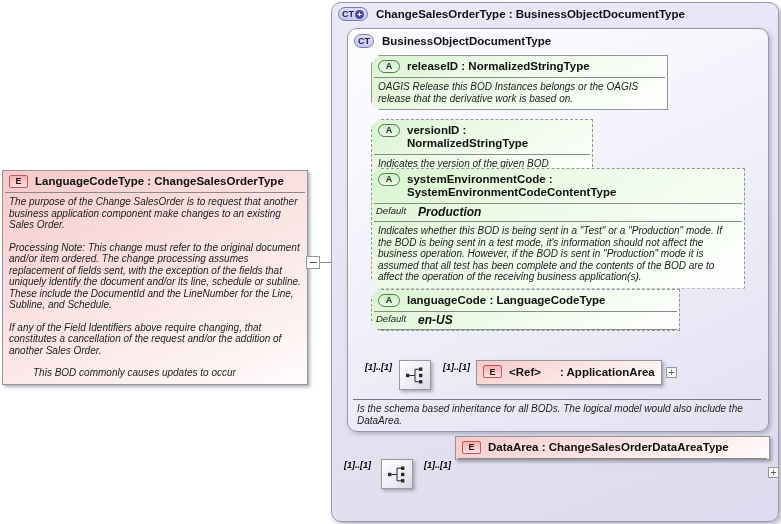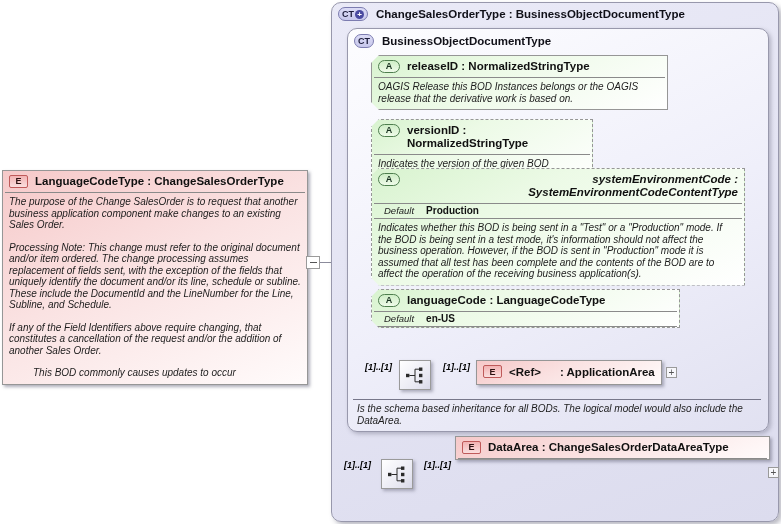--- a/index.html
+++ b/index.html
@@ -54,7 +54,7 @@
   .title-row{display:flex;align-items:flex-start;gap:7px;padding:4px 6px;
     font-weight:bold;font-size:11.5px;line-height:13px;color:#101010;}
   .title-row .ttext{flex:1;}
-  .title-row.center .ttext{text-align:right;font-style:italic;}
+  .title-row.center .ttext{text-align:left;}
   .rule{height:1px;background:#8a8a8a;margin:0 2px;}
   .desc{font-style:italic;font-size:10px;line-height:11.5px;color:#1c1c1c;
     padding:3px 6px 5px;}

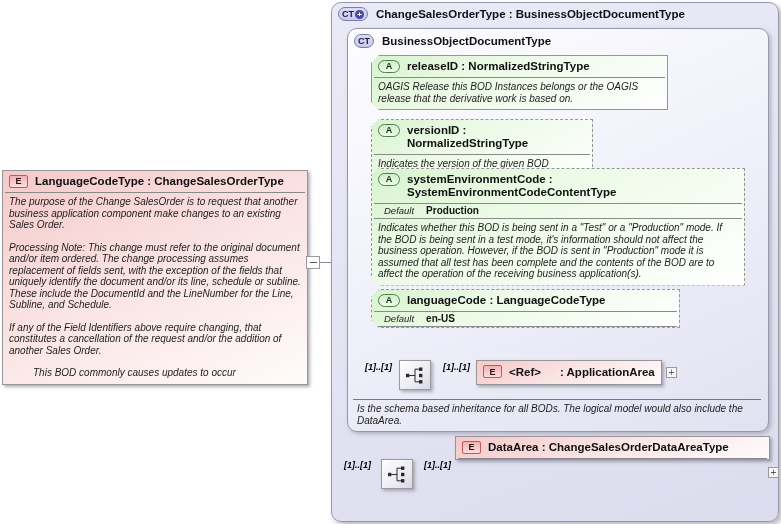--- a/index.html
+++ b/index.html
@@ -60,7 +60,7 @@
     padding:3px 6px 5px;}
   .desc p{margin:0 0 11px;}
   .desc p:last-child{margin-bottom:0;margin-left:24px;}
-  .default-row{display:flex;align-items:flex-start;gap:12px;padding:1px 12px 2px;
+  .default-row{display:flex;align-items:flex-start;gap:12px;padding:1px 4px 2px;
     font-size:9.5px;}
   .default-row .dl{font-style:italic;color:#222;}
   .default-row .dv{font-weight:bold;font-size:10px;color:#111;}

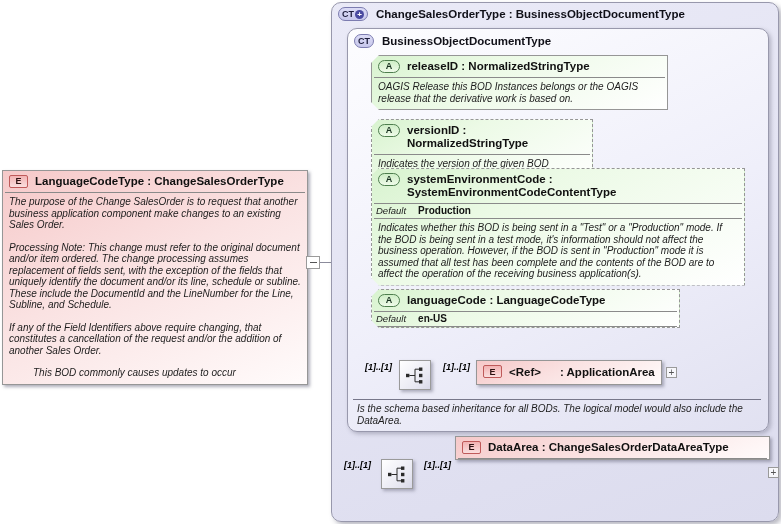--- a/index.html
+++ b/index.html
@@ -63,7 +63,7 @@
   .default-row{display:flex;align-items:flex-start;gap:12px;padding:1px 4px 2px;
     font-size:9.5px;}
   .default-row .dl{font-style:italic;color:#222;}
-  .default-row .dv{font-weight:bold;font-size:10px;color:#111;}
+  .default-row .dv{font-weight:bold;font-size:12px;color:#111;font-style:italic;}
 
   .ref-title{display:flex;align-items:center;gap:7px;padding:4px 6px;
     font-weight:bold;font-size:11.5px;}

